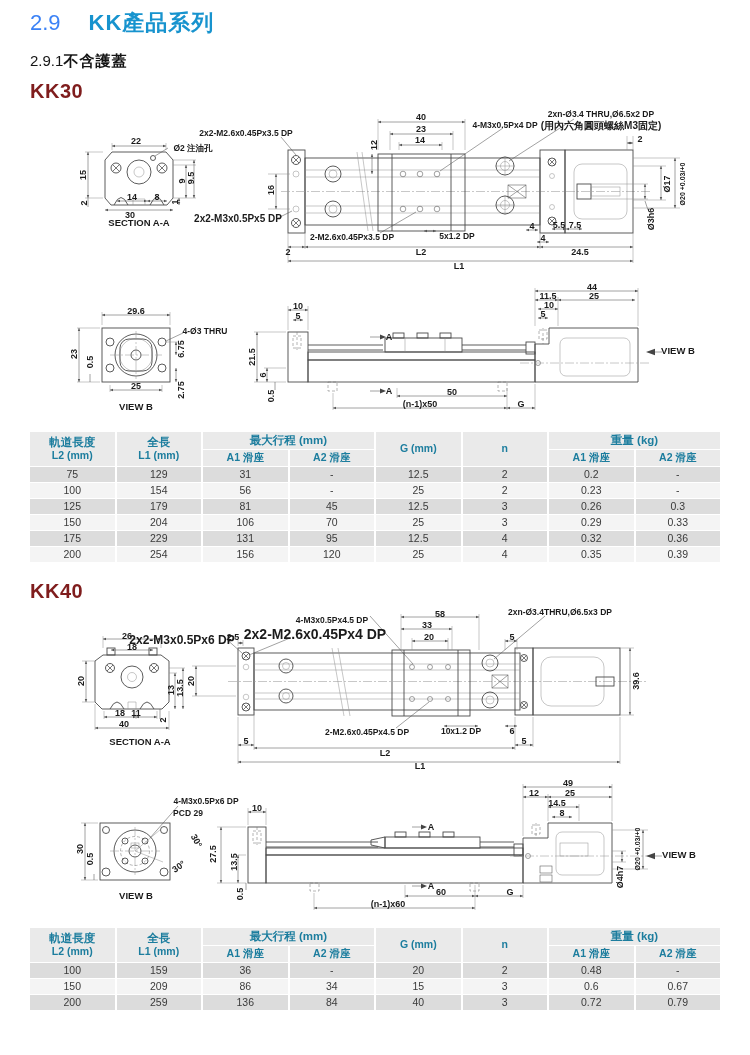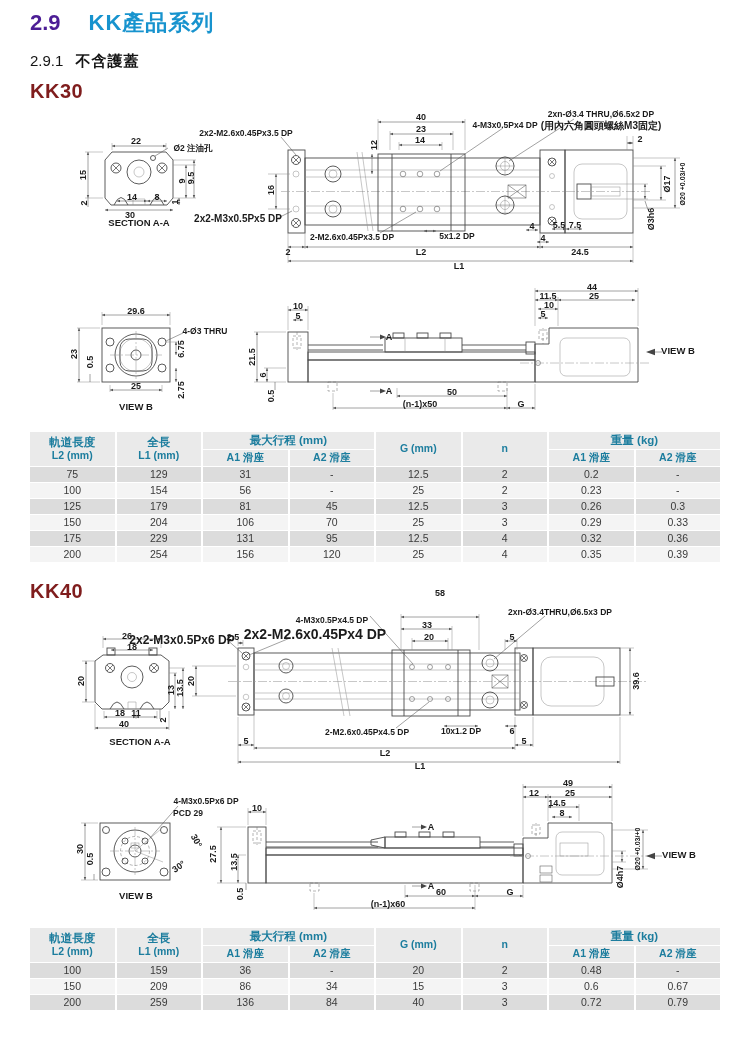--- a/index.html
+++ b/index.html
@@ -6,7 +6,7 @@
   .page{position:relative;width:750px;height:1055px;background:#ffffff;
         font-family:"Liberation Sans",sans-serif;overflow:hidden;}
   .hrow{position:absolute;top:8px;left:30px;display:flex;gap:28px;align-items:baseline;}
-  .hnum{font-size:22px;font-weight:bold;color:#4c1d95;}
+  .hnum{font-size:22px;font-weight:normal;color:#3b82f6;}
   .htitle{font-size:22px;font-weight:bold;color:#1793ce;letter-spacing:1px;}
   .sub{position:absolute;top:52px;left:30px;display:flex;gap:12px;align-items:baseline;}
   .subnum{font-size:15px;color:#151515;}

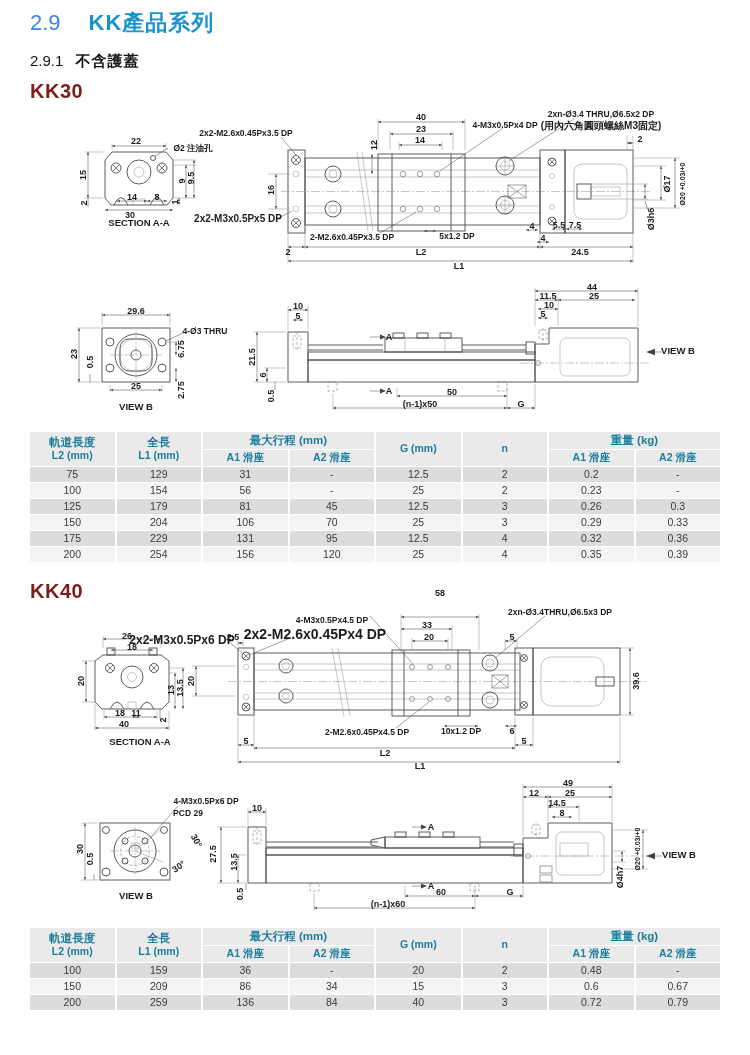--- a/index.html
+++ b/index.html
@@ -8,7 +8,7 @@
   .hrow{position:absolute;top:8px;left:30px;display:flex;gap:28px;align-items:baseline;}
   .hnum{font-size:22px;font-weight:normal;color:#3b82f6;}
   .htitle{font-size:22px;font-weight:bold;color:#1793ce;letter-spacing:1px;}
-  .sub{position:absolute;top:52px;left:30px;display:flex;gap:12px;align-items:baseline;}
+  .sub{position:absolute;top:52px;left:30px;display:flex;align-items:baseline;}
   .subnum{font-size:15px;color:#151515;}
   .subtitle{font-size:15px;font-weight:bold;color:#151515;letter-spacing:1px;}
   .ptitle{position:absolute;left:30px;font-size:20px;font-weight:bold;color:#7f1d1d;letter-spacing:.5px;}

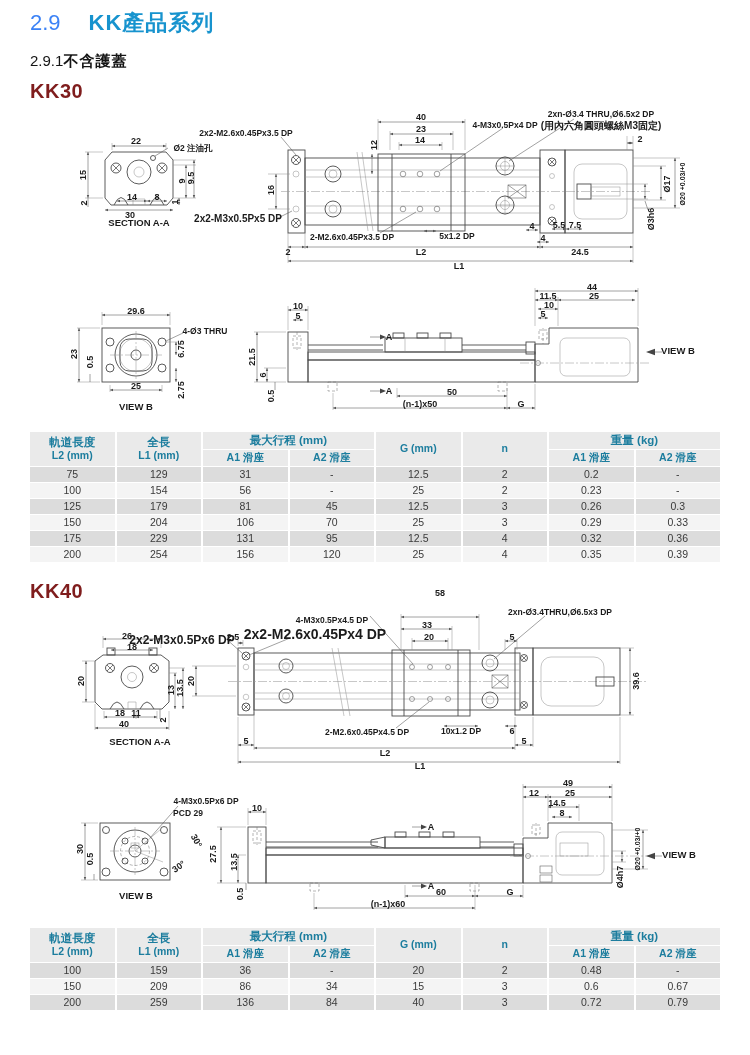--- a/index.html
+++ b/index.html
@@ -553,7 +553,7 @@
       <span class="dim-label" style="left: 233px; top: 637px; transform: translate(-50%, -50%);">2.5</span>
       <span class="dim-label" style="left: 315px; top: 634px; font-size: 14px; transform: translate(-50%, -50%);">2x2-M2.6x0.45Px4 DP</span>
       <span class="dim-label" style="left: 332px; top: 612px; font-size: 8.5px; transform: translate(-50%, -50%); margin-top: 8px;">4-M3x0.5Px4.5 DP</span>
-      <span class="dim-label" style="left: 440px; top: 593px; transform: translate(-50%, -50%);">58</span>
+      <span class="dim-label" style="left: 440px; top: 614px; transform: translate(-50%, -50%);">58</span>
       <span class="dim-label" style="left: 427px; top: 625px; transform: translate(-50%, -50%);">33</span>
       <span class="dim-label" style="left: 429px; top: 637px; transform: translate(-50%, -50%);">20</span>
       <span class="dim-label" style="left: 560px; top: 612px; font-size: 8.5px; transform: translate(-50%, -50%);">2xn-Ø3.4THRU,Ø6.5x3 DP</span>

